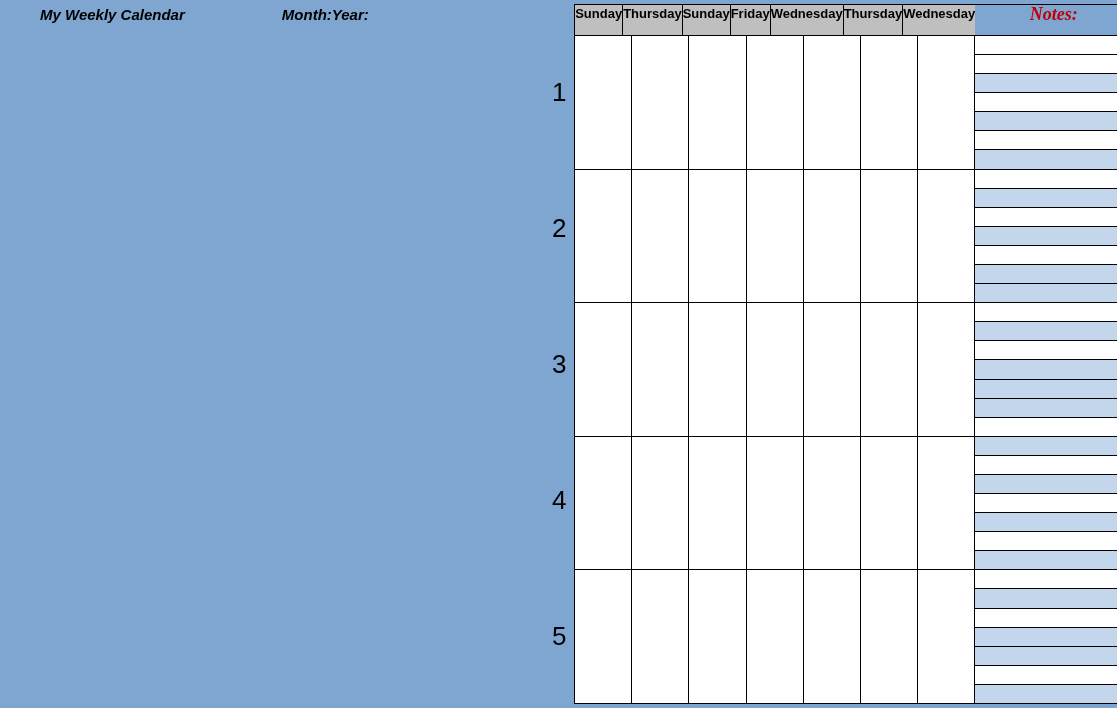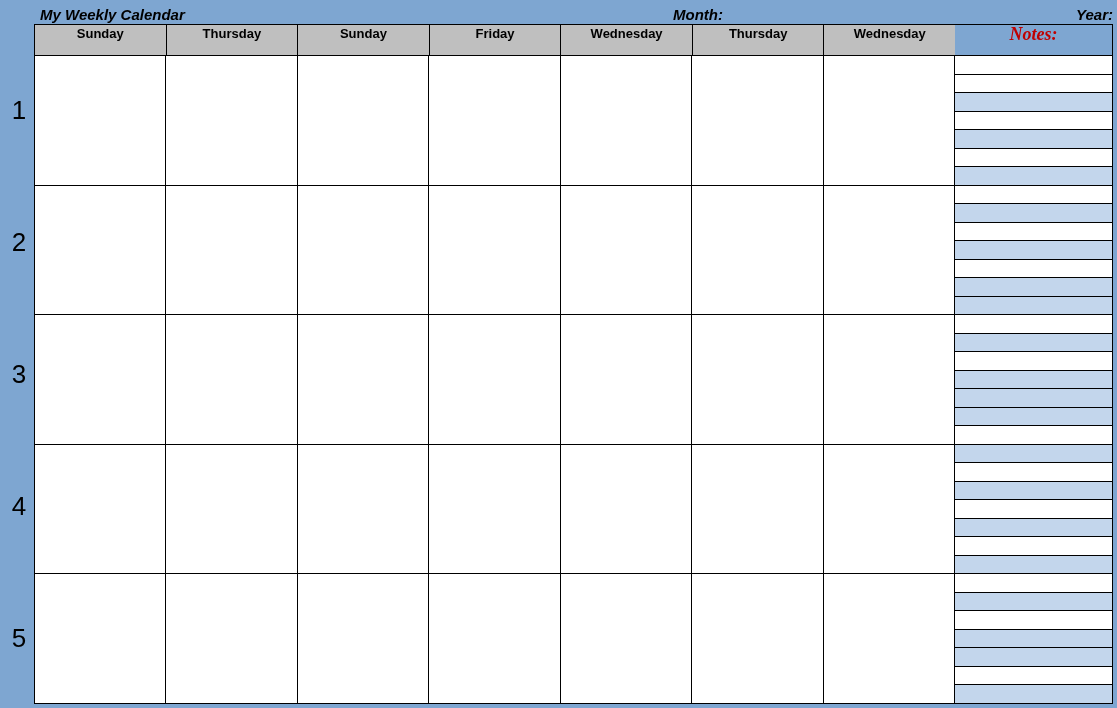--- a/index.html
+++ b/index.html
@@ -22,7 +22,7 @@
     background: var(--frame-blue);
     padding: 4px 4px 4px 4px;
     display: flex;
-    flex-direction: column;
+    flex-direction: row;
   }
   .title-row {
     height: 20px;

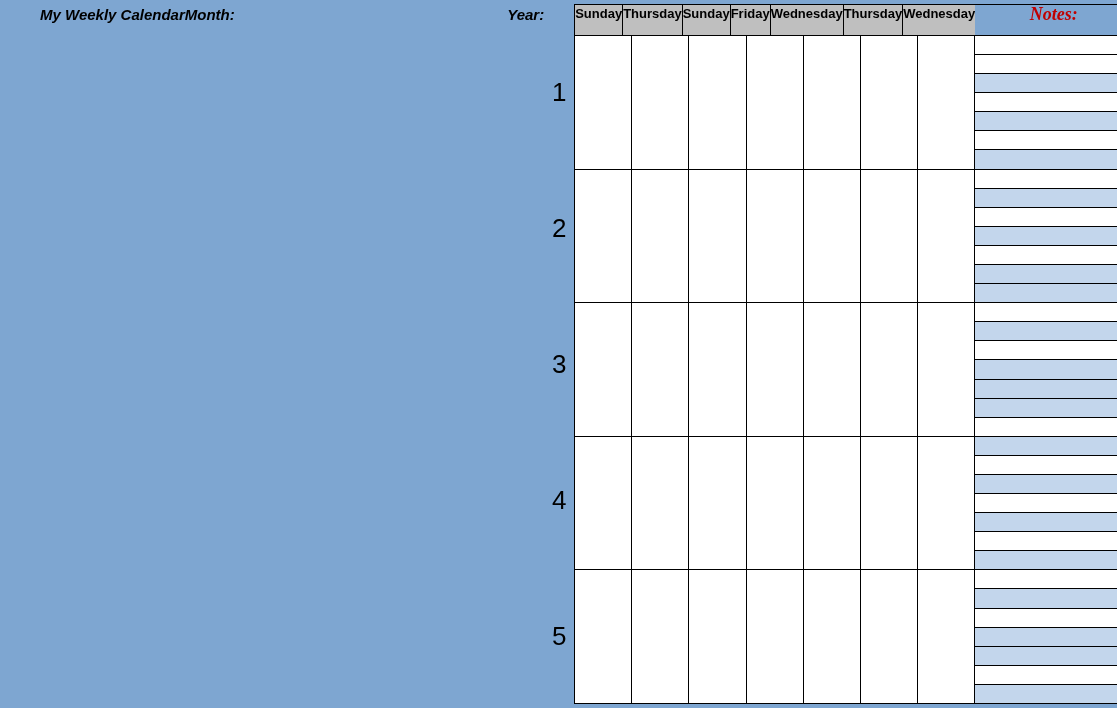--- a/index.html
+++ b/index.html
@@ -36,7 +36,7 @@
   }
   .title-row .title { flex: 0 0 auto; }
   .title-row .spacer1 { flex: 1 1 auto; }
-  .title-row .month-lbl { width: 180px; text-align: left; }
+  .title-row .month-lbl { width: 180px; text-align: right; }
   .title-row .year-lbl  { width: 260px; text-align: right; }
   .grid-area {
     flex: 1 1 auto;

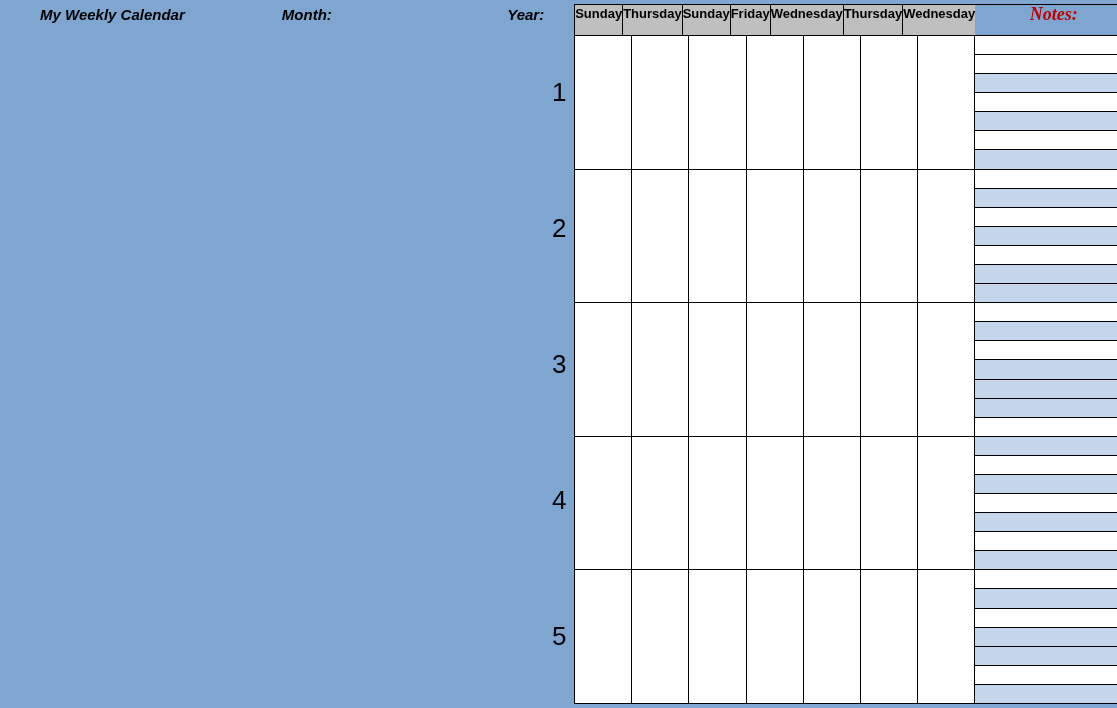--- a/index.html
+++ b/index.html
@@ -37,7 +37,7 @@
   .title-row .title { flex: 0 0 auto; }
   .title-row .spacer1 { flex: 1 1 auto; }
   .title-row .month-lbl { width: 180px; text-align: right; }
-  .title-row .year-lbl  { width: 260px; text-align: right; }
+  .title-row .year-lbl  { width: 260px; text-align: left; }
   .grid-area {
     flex: 1 1 auto;
     display: flex;

